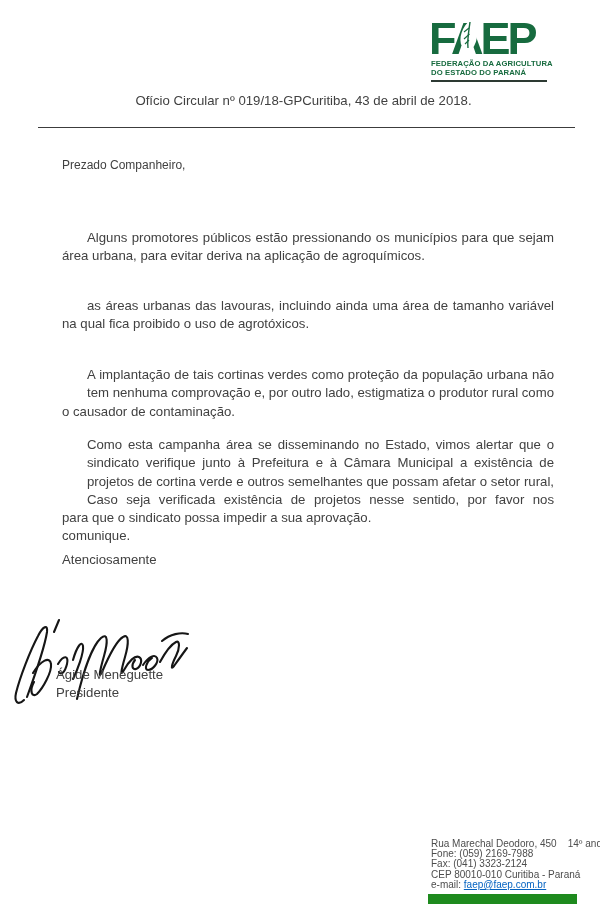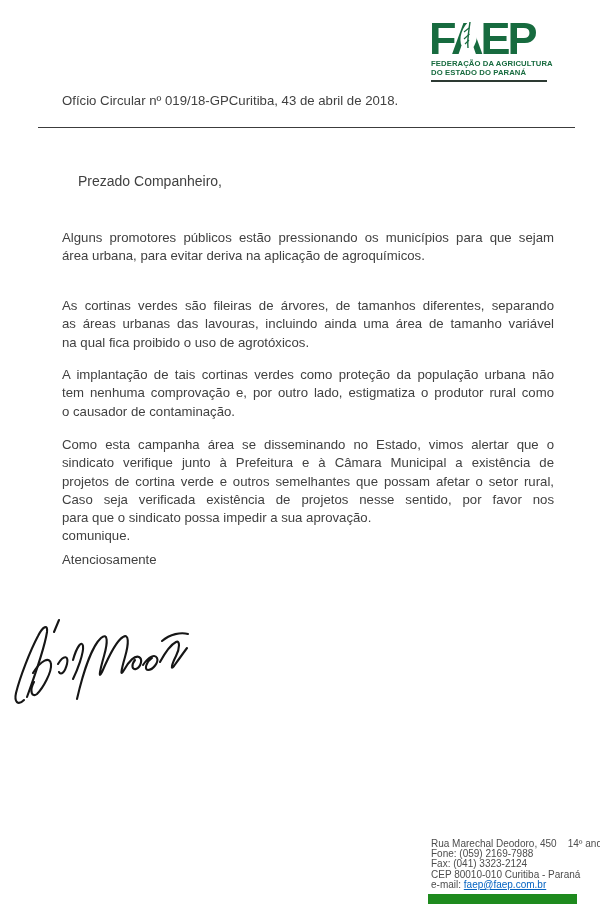--- a/index.html
+++ b/index.html
@@ -14,7 +14,7 @@
   .orgname{font-weight:bold;font-size:7.7px;line-height:9.4px;color:#176B3F;letter-spacing:0.1px;white-space:nowrap;}
   .logo-rule{border-top:2px solid #2d3a33;margin-top:2px;width:116px;height:0;}
   
-  .hdr-row{position:absolute;left:62px;top:93px;width:483px;display:flex;justify-content:flex-start;font-size:13.2px;}
+  .hdr-row{position:absolute;left:62px;top:93px;width:483px;display:flex;justify-content:center;font-size:13.2px;}
   .sep{position:absolute;left:38px;top:127px;width:537px;height:0;border-top:1px solid #3c3c3c;}
   
   .salutation{position:absolute;left:62px;top:173px;font-size:14px;margin-left:16px;}

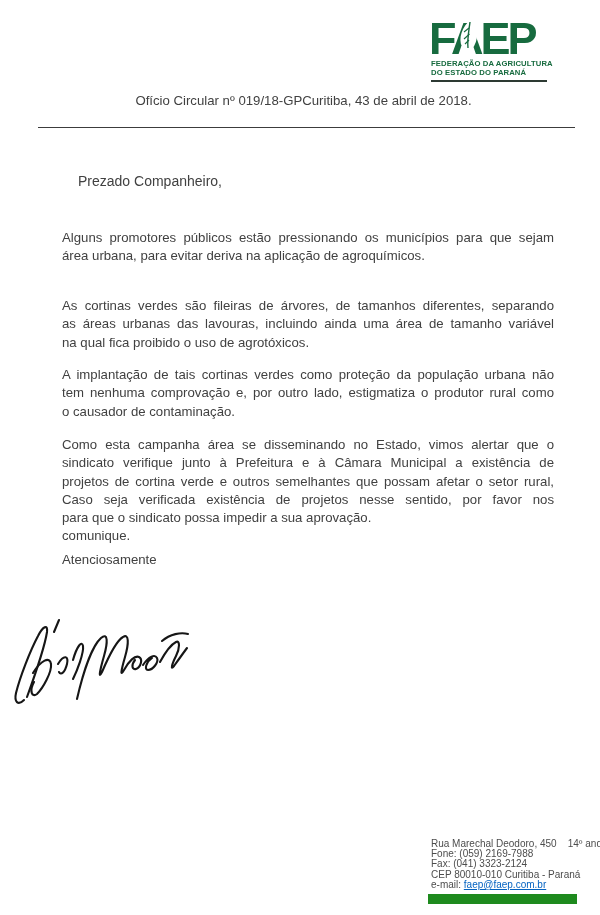--- a/index.html
+++ b/index.html
@@ -17,7 +17,7 @@
   .hdr-row{position:absolute;left:62px;top:93px;width:483px;display:flex;justify-content:center;font-size:13.2px;}
   .sep{position:absolute;left:38px;top:127px;width:537px;height:0;border-top:1px solid #3c3c3c;}
   
-  .salutation{position:absolute;left:62px;top:173px;font-size:14px;margin-left:16px;}
+  .salutation{position:absolute;left:62px;top:158px;font-size:12px;}
   .para{position:absolute;left:62px;width:492px;font-size:13.2px;line-height:18.3px;}
   .p1{top:229px}.p2{top:297px}.p3{top:366px}.p4{top:436px}
   .ln{text-align:justify;}

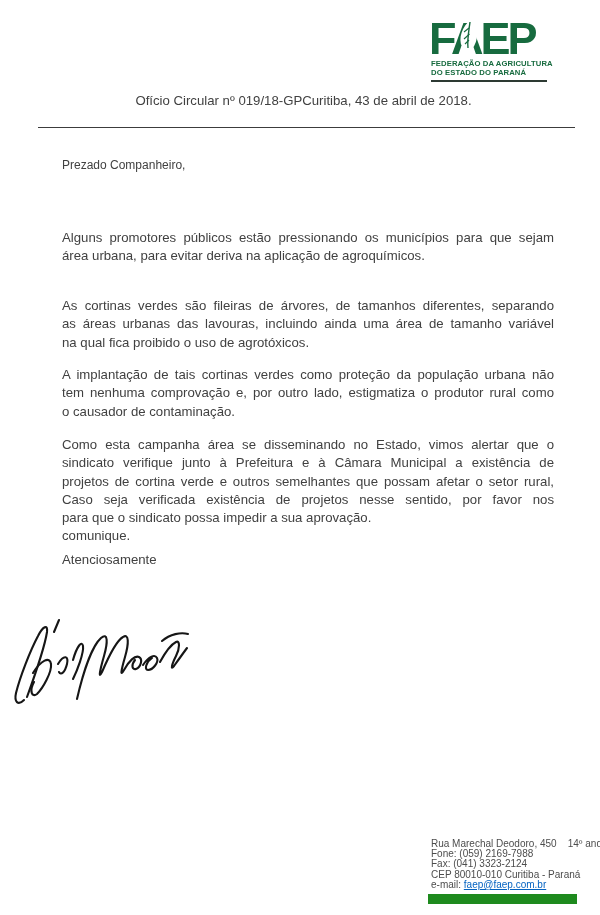--- a/index.html
+++ b/index.html
@@ -21,7 +21,7 @@
   .para{position:absolute;left:62px;width:492px;font-size:13.2px;line-height:18.3px;}
   .p1{top:229px}.p2{top:297px}.p3{top:366px}.p4{top:436px}
   .ln{text-align:justify;}
-  .ln.j{text-align-last:justify;}
+  .ln.j{text-align-last:justify;margin-left:25px;}
   .closing{position:absolute;left:62px;top:552px;font-size:13.2px;}
   .sig{position:absolute;left:13px;top:613px;}
   .signer{position:absolute;left:56px;top:666px;font-size:13.2px;line-height:18.3px;}

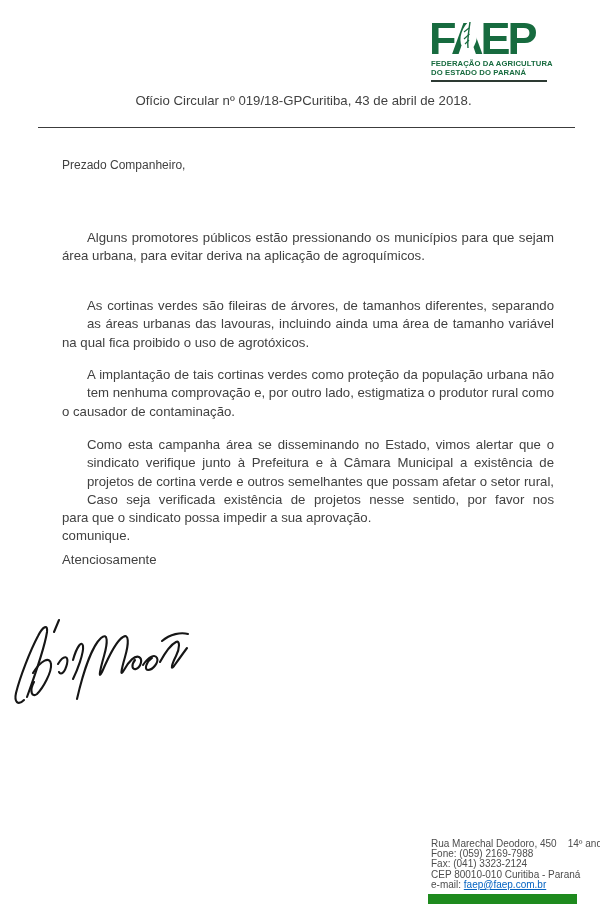--- a/index.html
+++ b/index.html
@@ -63,7 +63,6 @@
   </div>
 
   <div class="para p2">
-    <div class="ln j">As cortinas verdes são fileiras de árvores, de tamanhos diferentes, separando</div>
     <div class="ln j">as áreas urbanas das lavouras, incluindo ainda uma área de tamanho variável</div>
     <div class="ln">na qual fica proibido o uso de agrotóxicos.</div>
   </div>

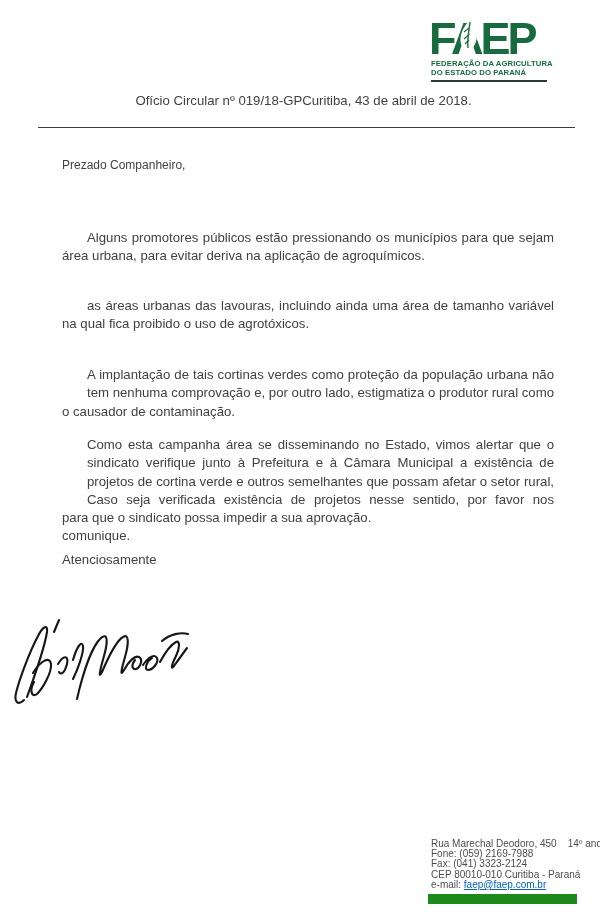--- a/index.html
+++ b/index.html
@@ -98,6 +98,10 @@
     </g>
   </svg>
 
+  <div class="signer">
+    <div>Ágide Meneguette</div>
+    <div>Presidente</div>
+  </div>
 
   <div class="footer">
     <div>Rua Marechal Deodoro, 450&nbsp;&nbsp;&nbsp;&nbsp;14º andar</div>

